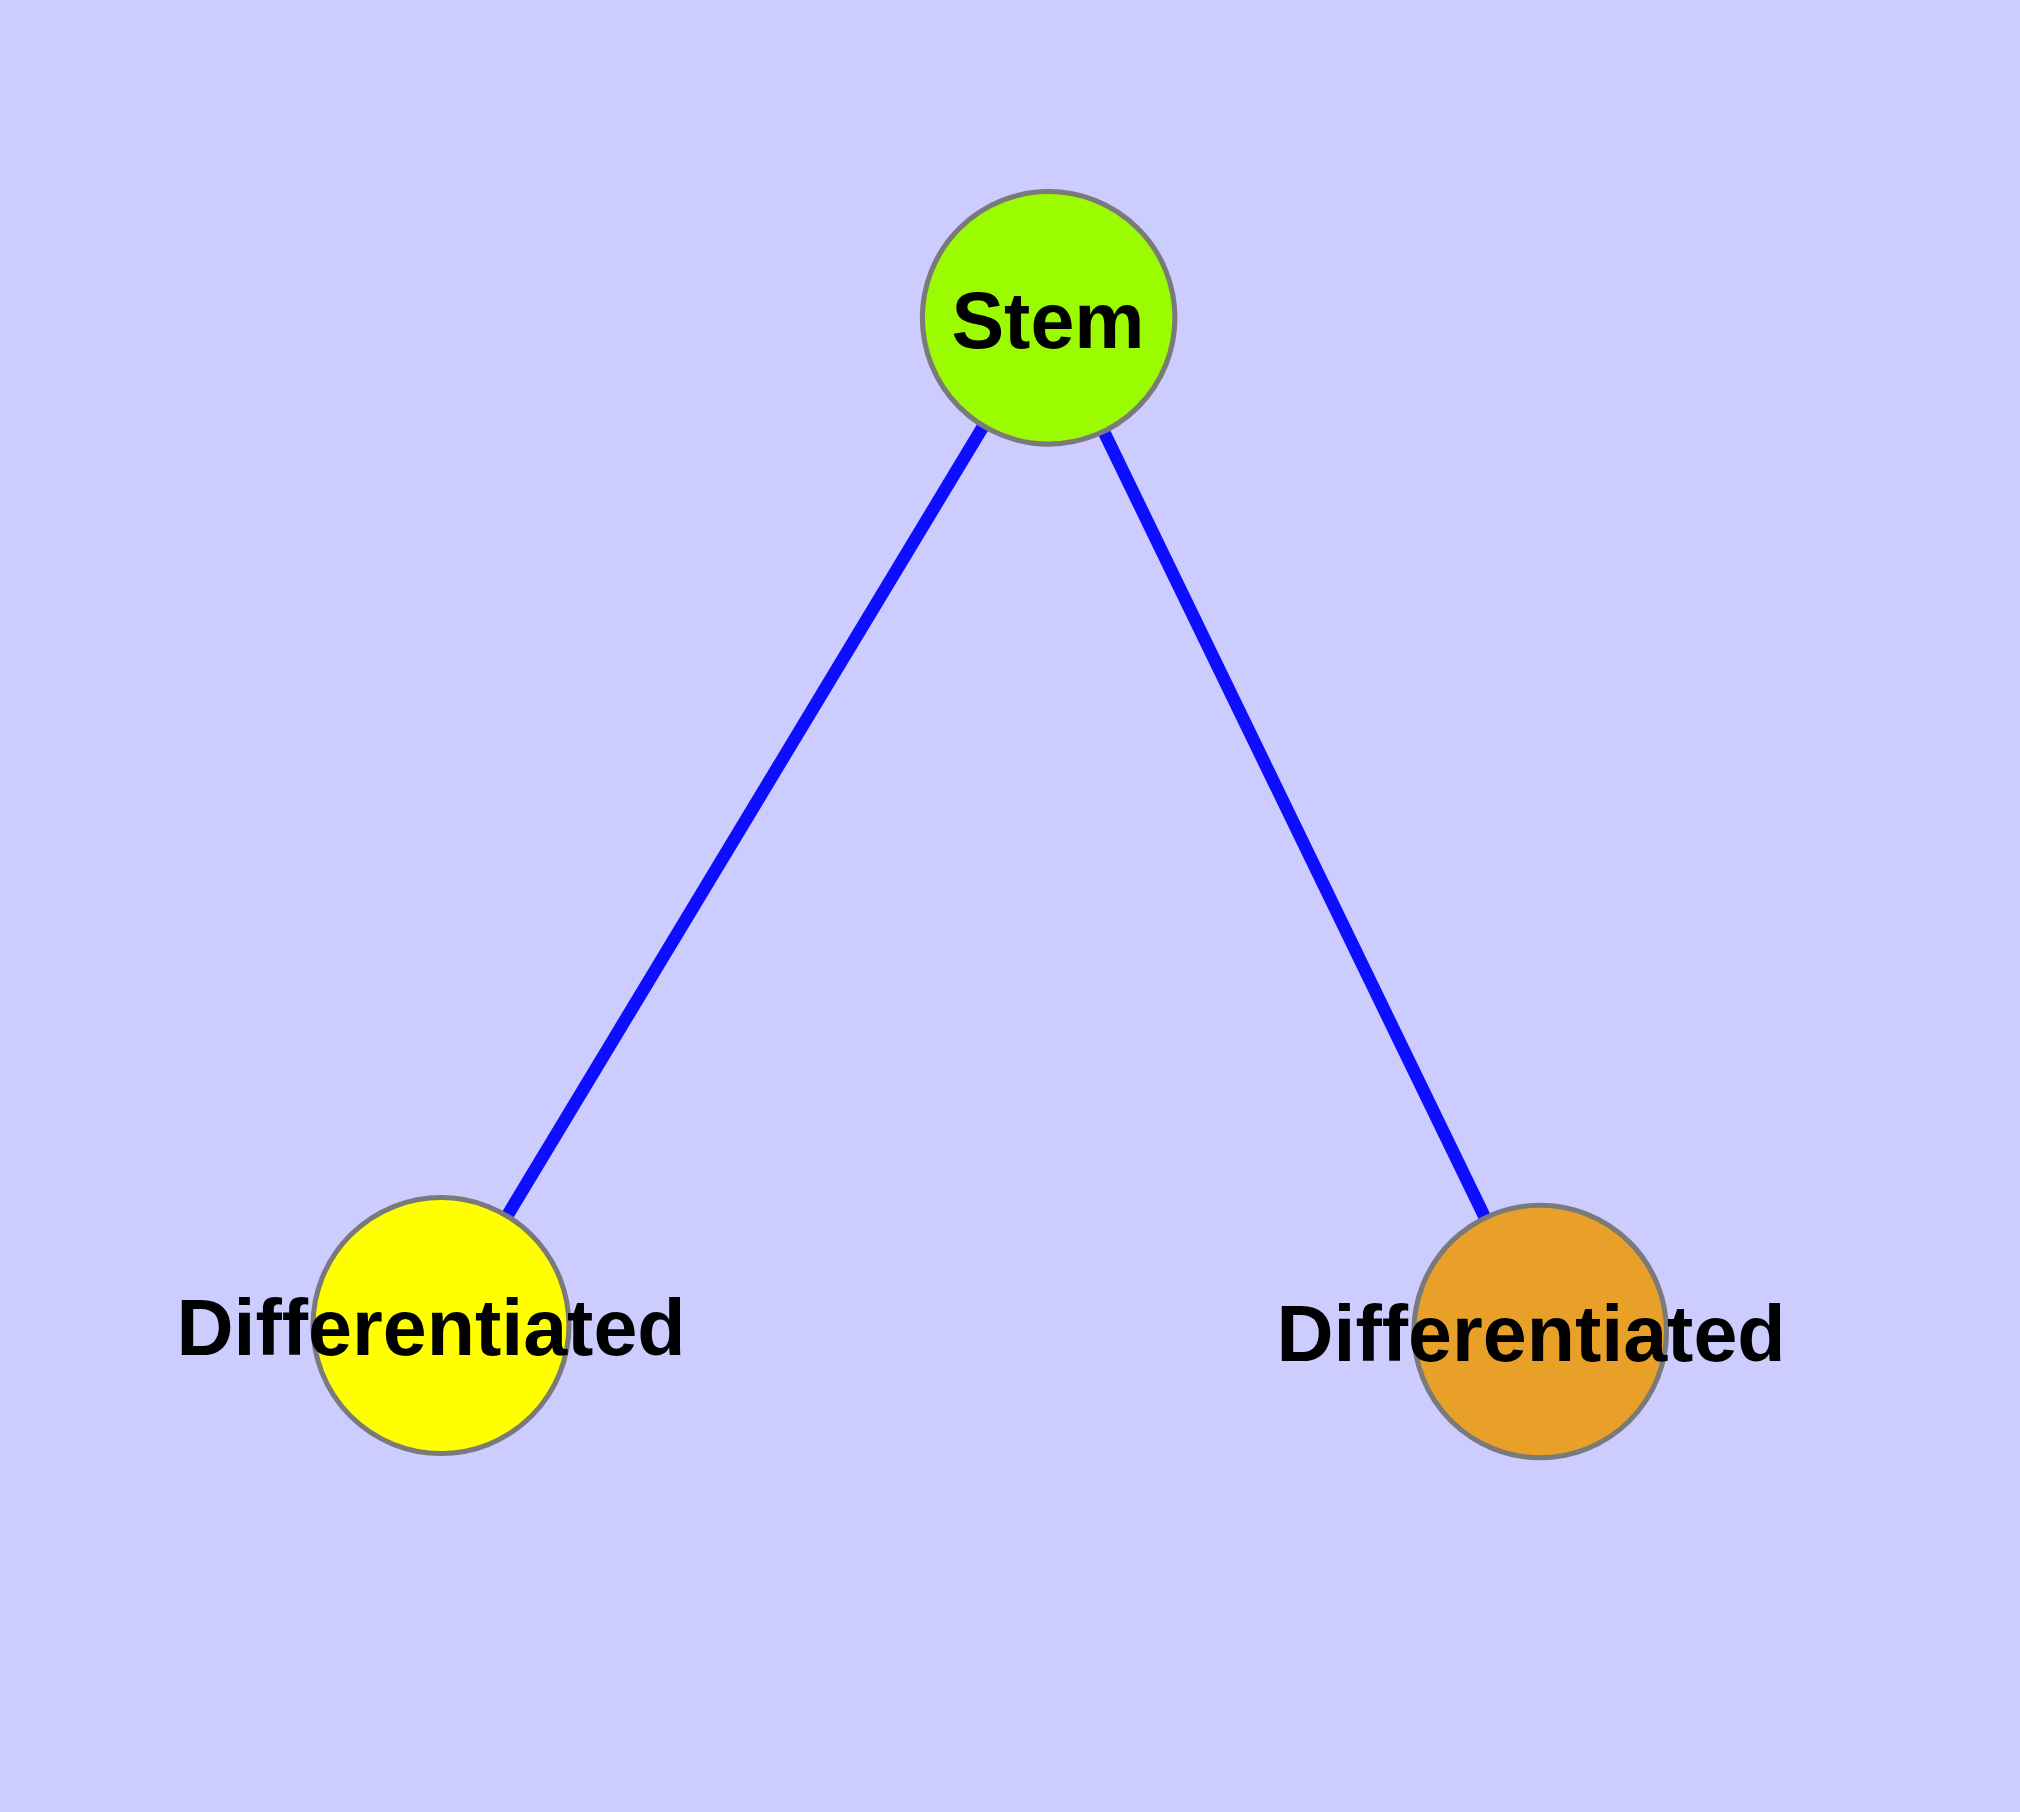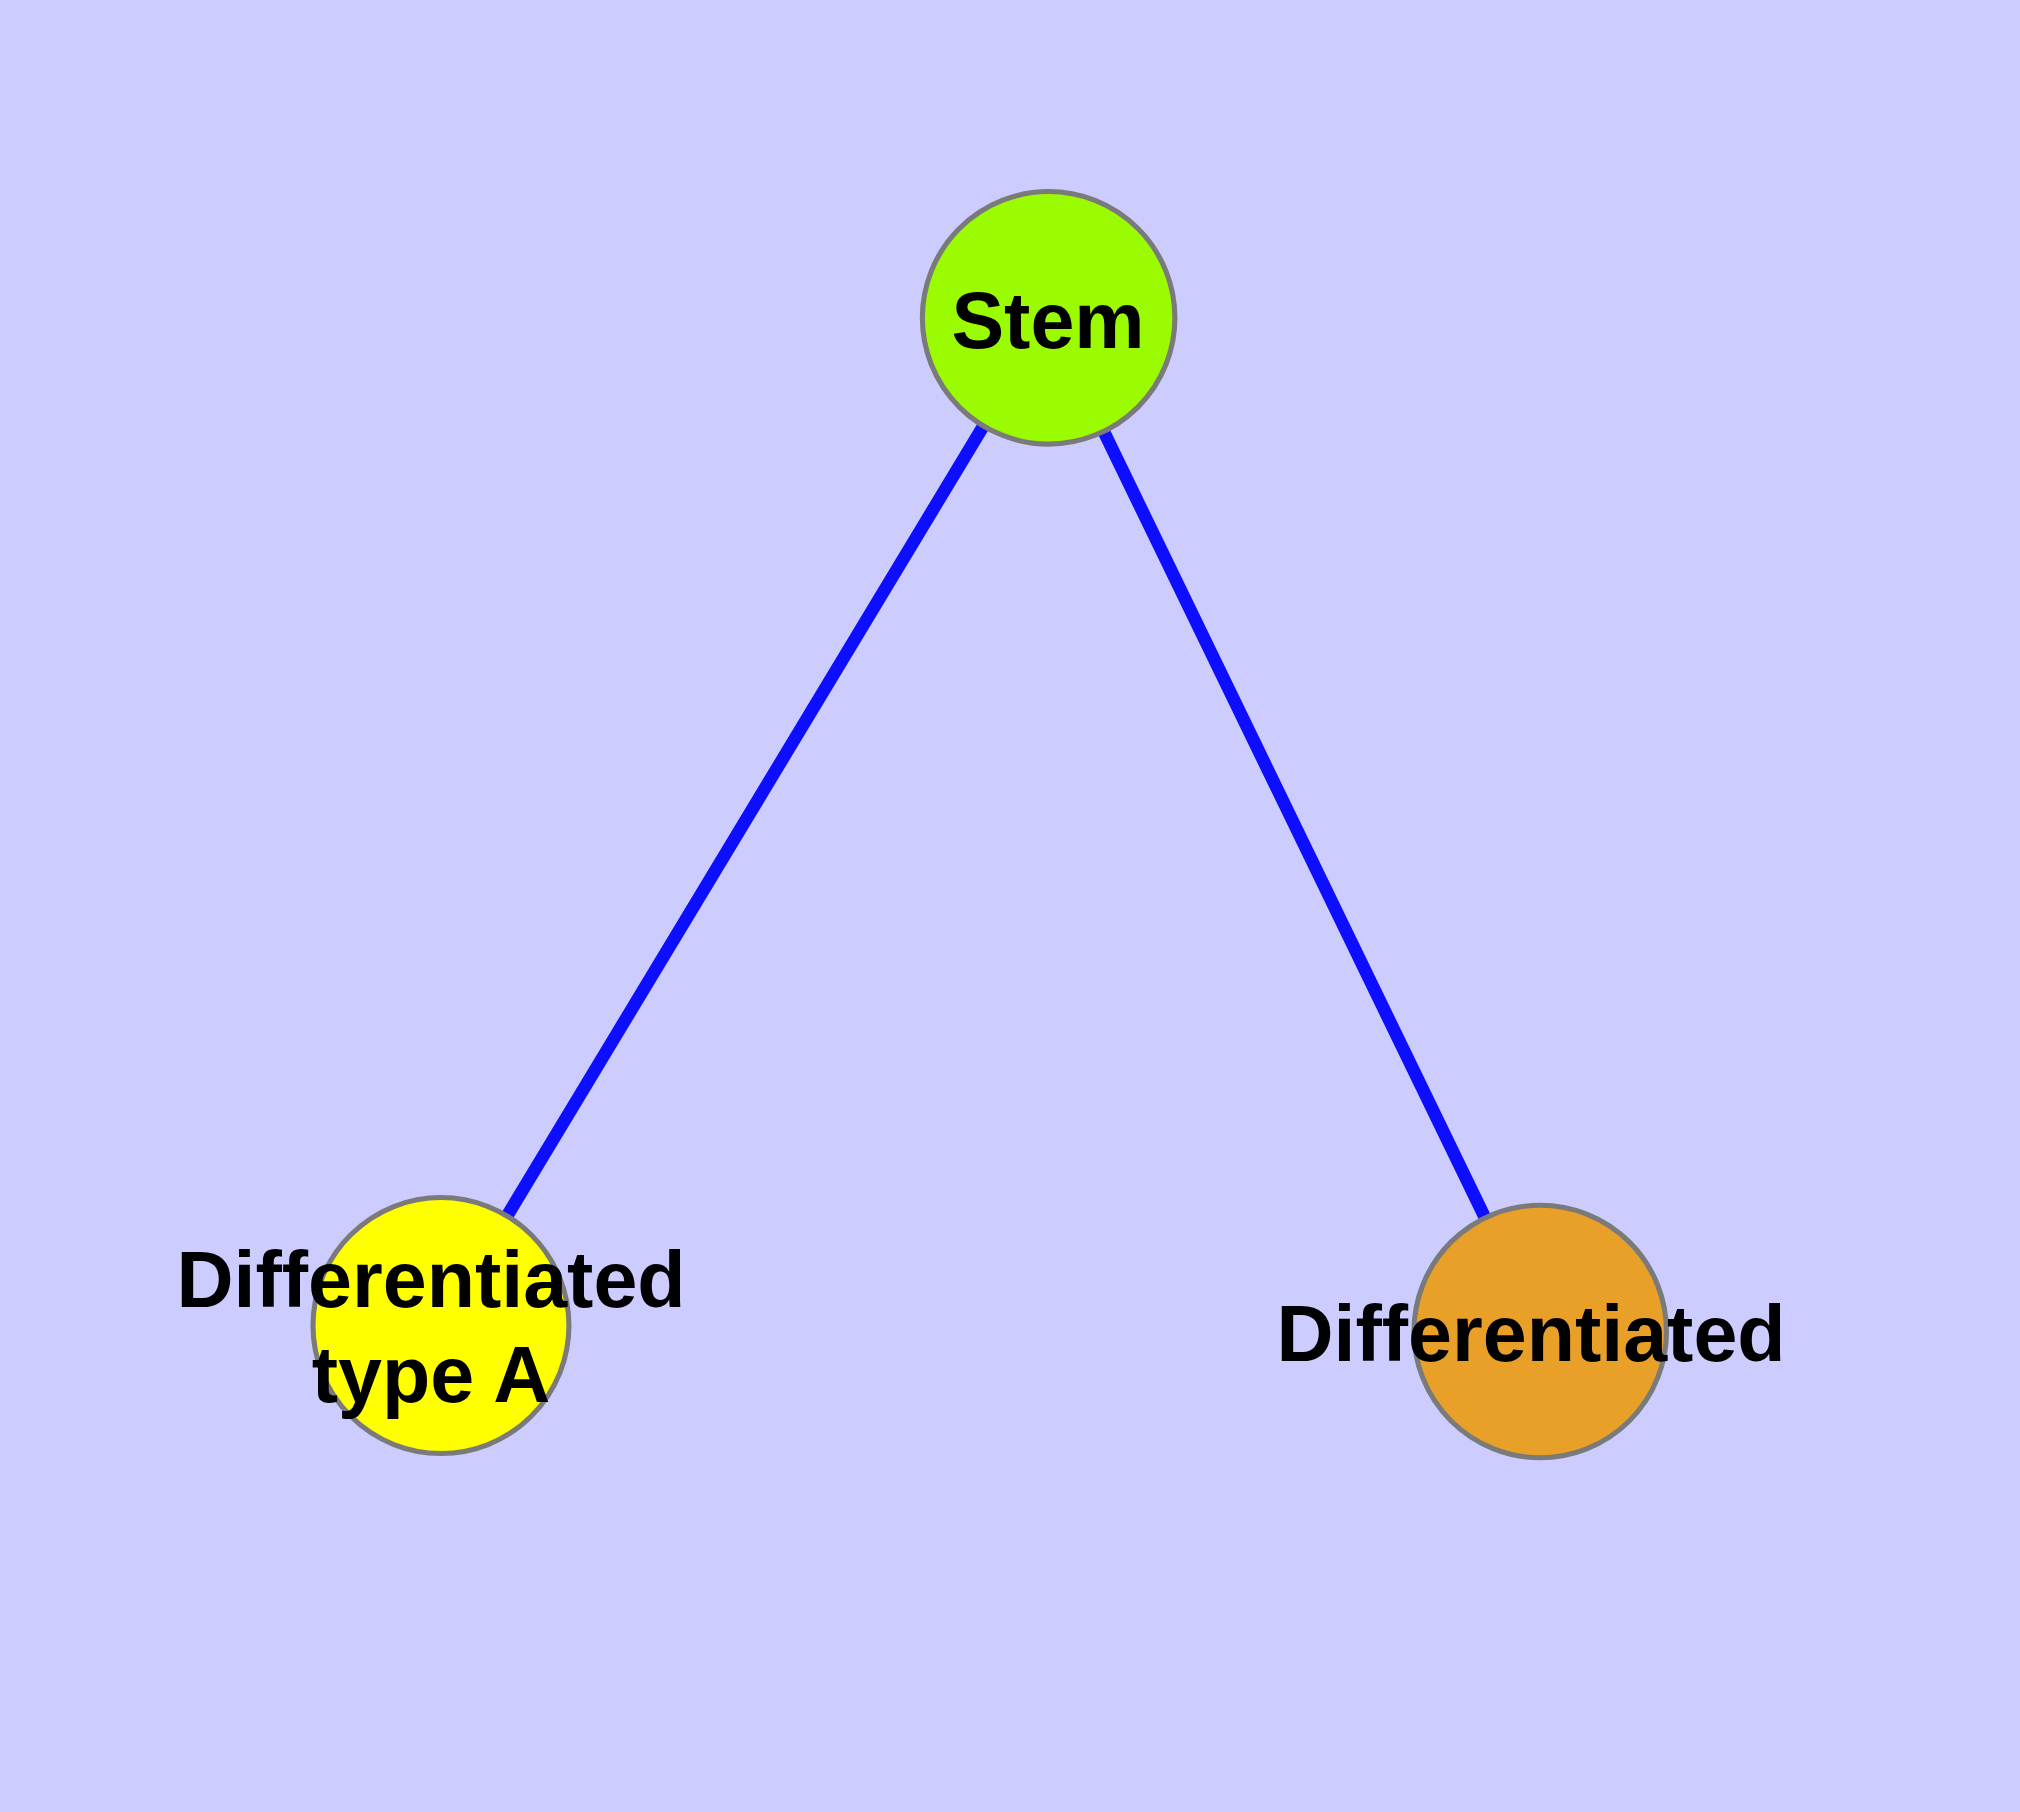--- a/index.html
+++ b/index.html
@@ -31,7 +31,7 @@
   .node-label {
     position: absolute;
     transform: translate(-50%, -50%);
-    text-align: center;
+    text-align: left;
     color: #000000;
     font-size: 79px;
     font-weight: 700;

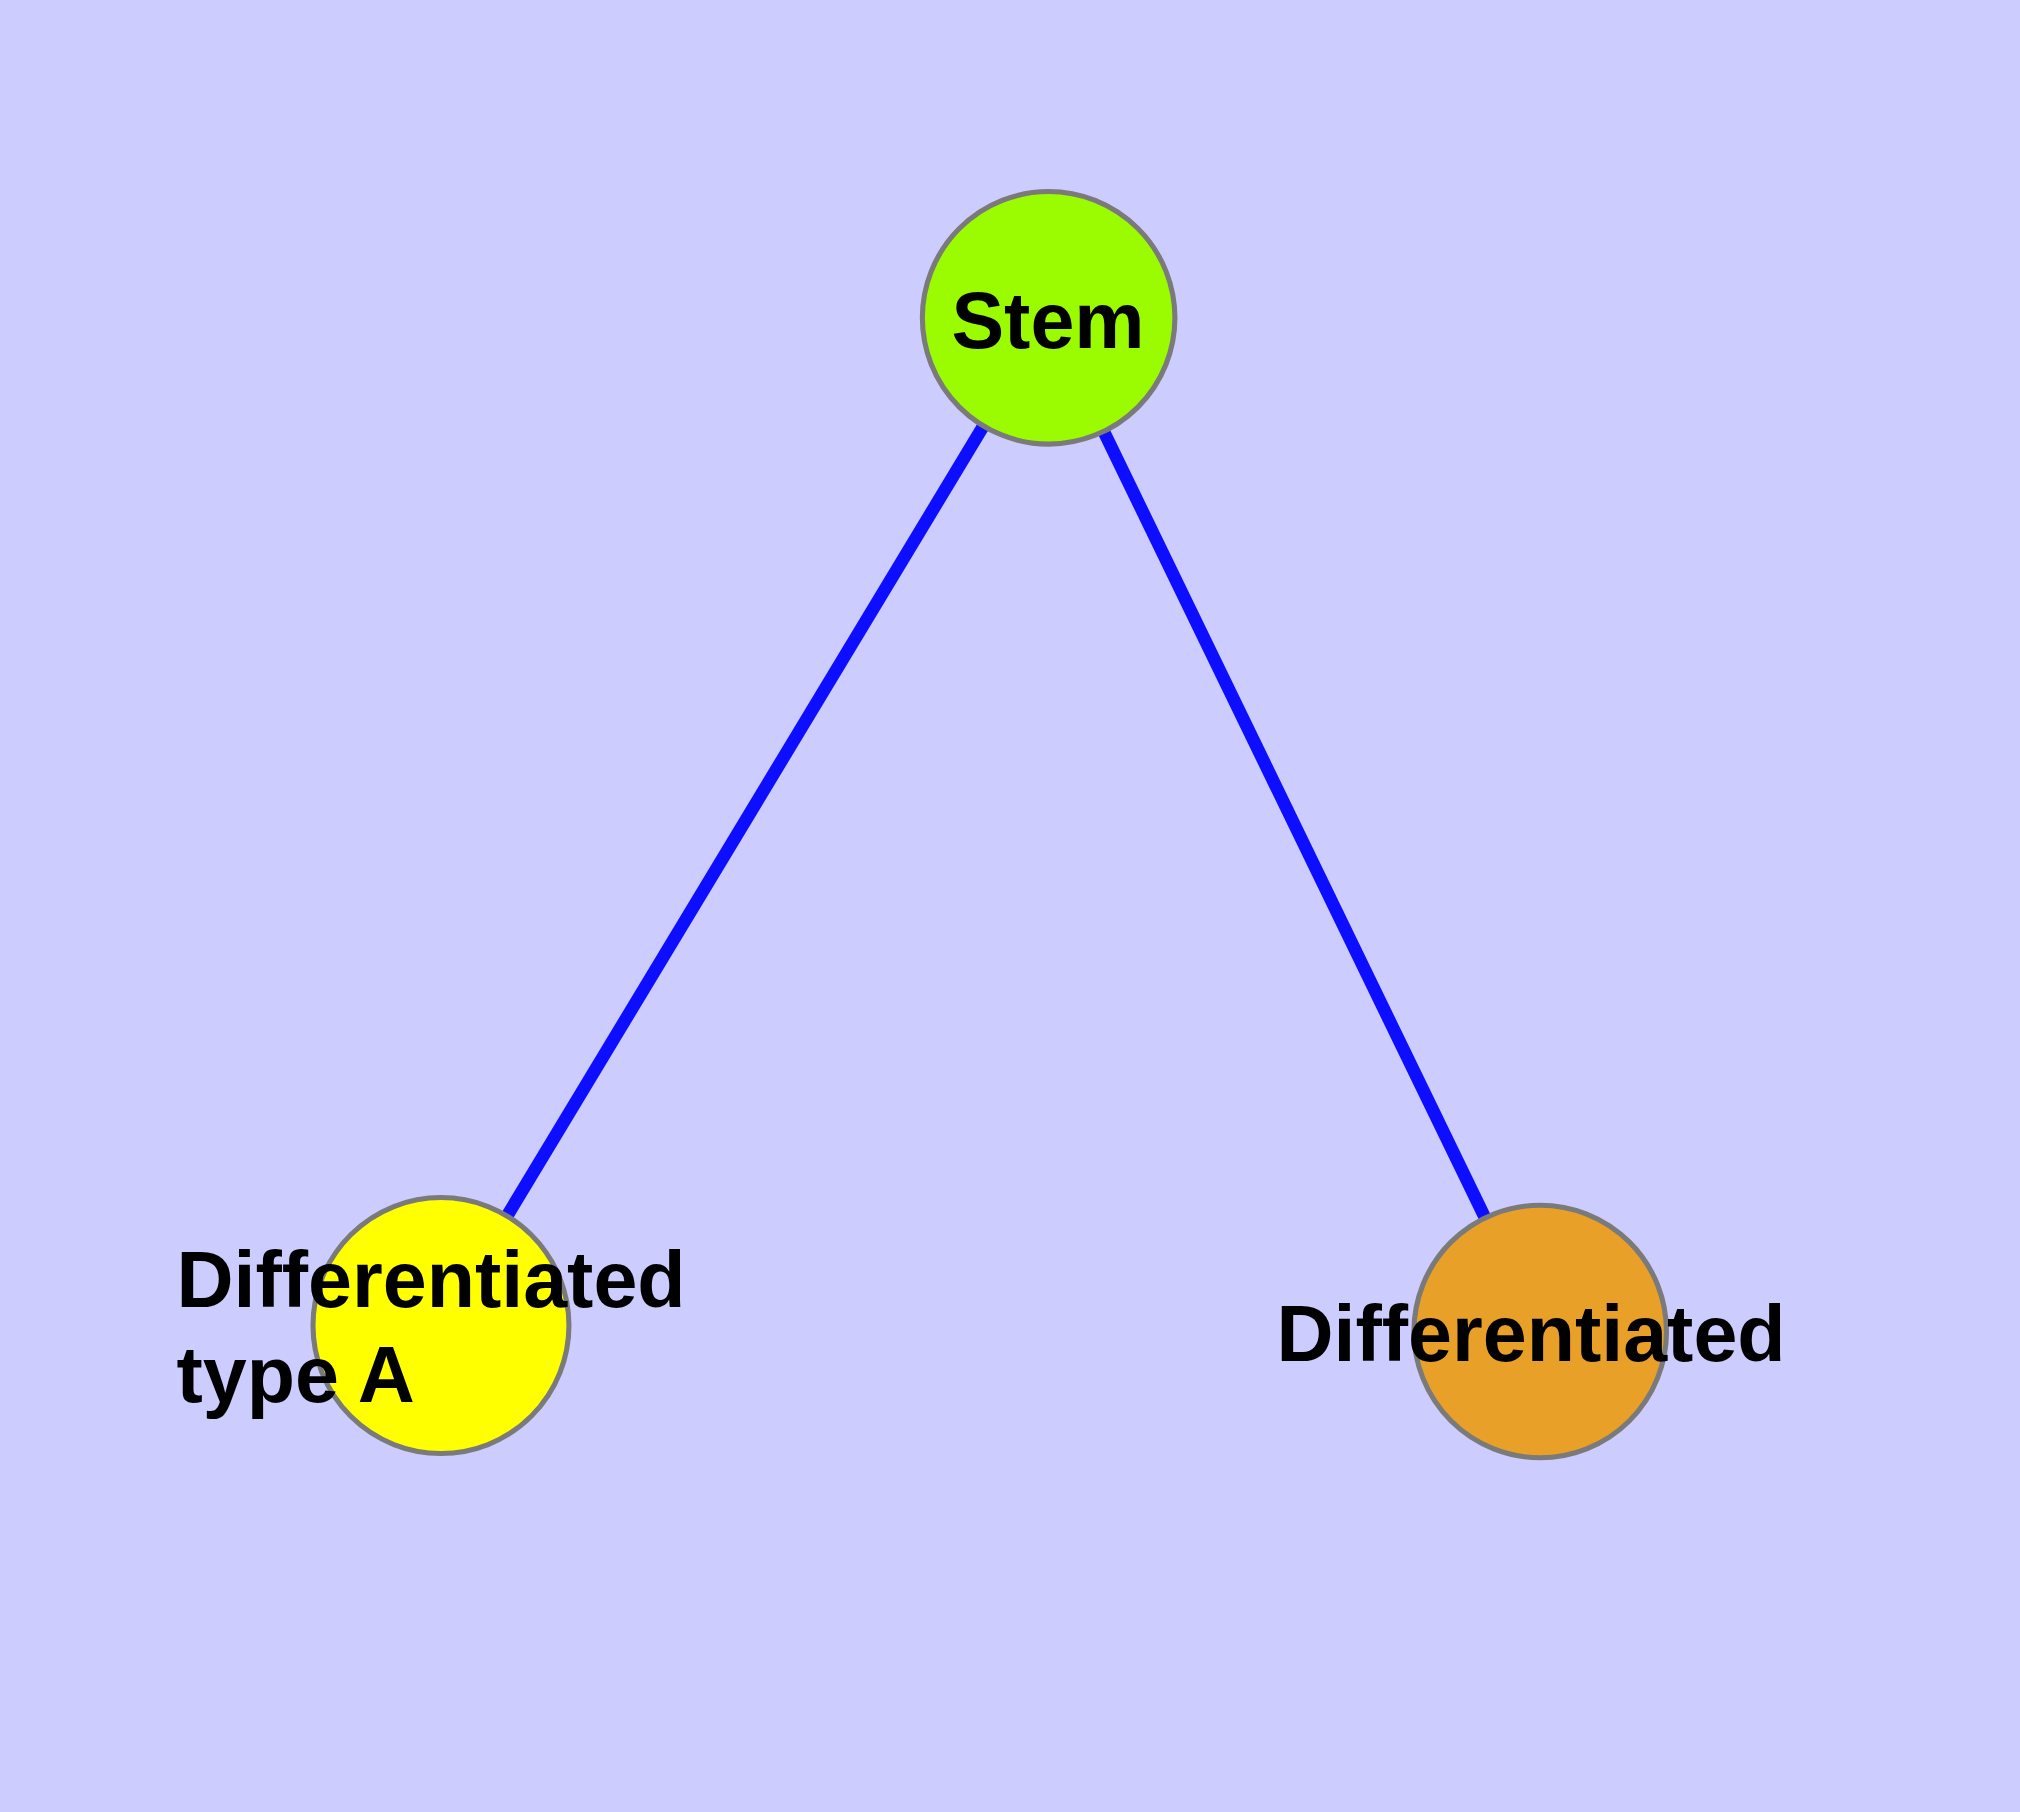--- a/index.html
+++ b/index.html
@@ -65,7 +65,6 @@
 
   <div class="node-label" style="left:431px; top:1327px;">
     <div>Differentiated</div>
-    <div>type A</div>
   </div>
 
   <div class="node-label" style="left:1531px; top:1333px;">

